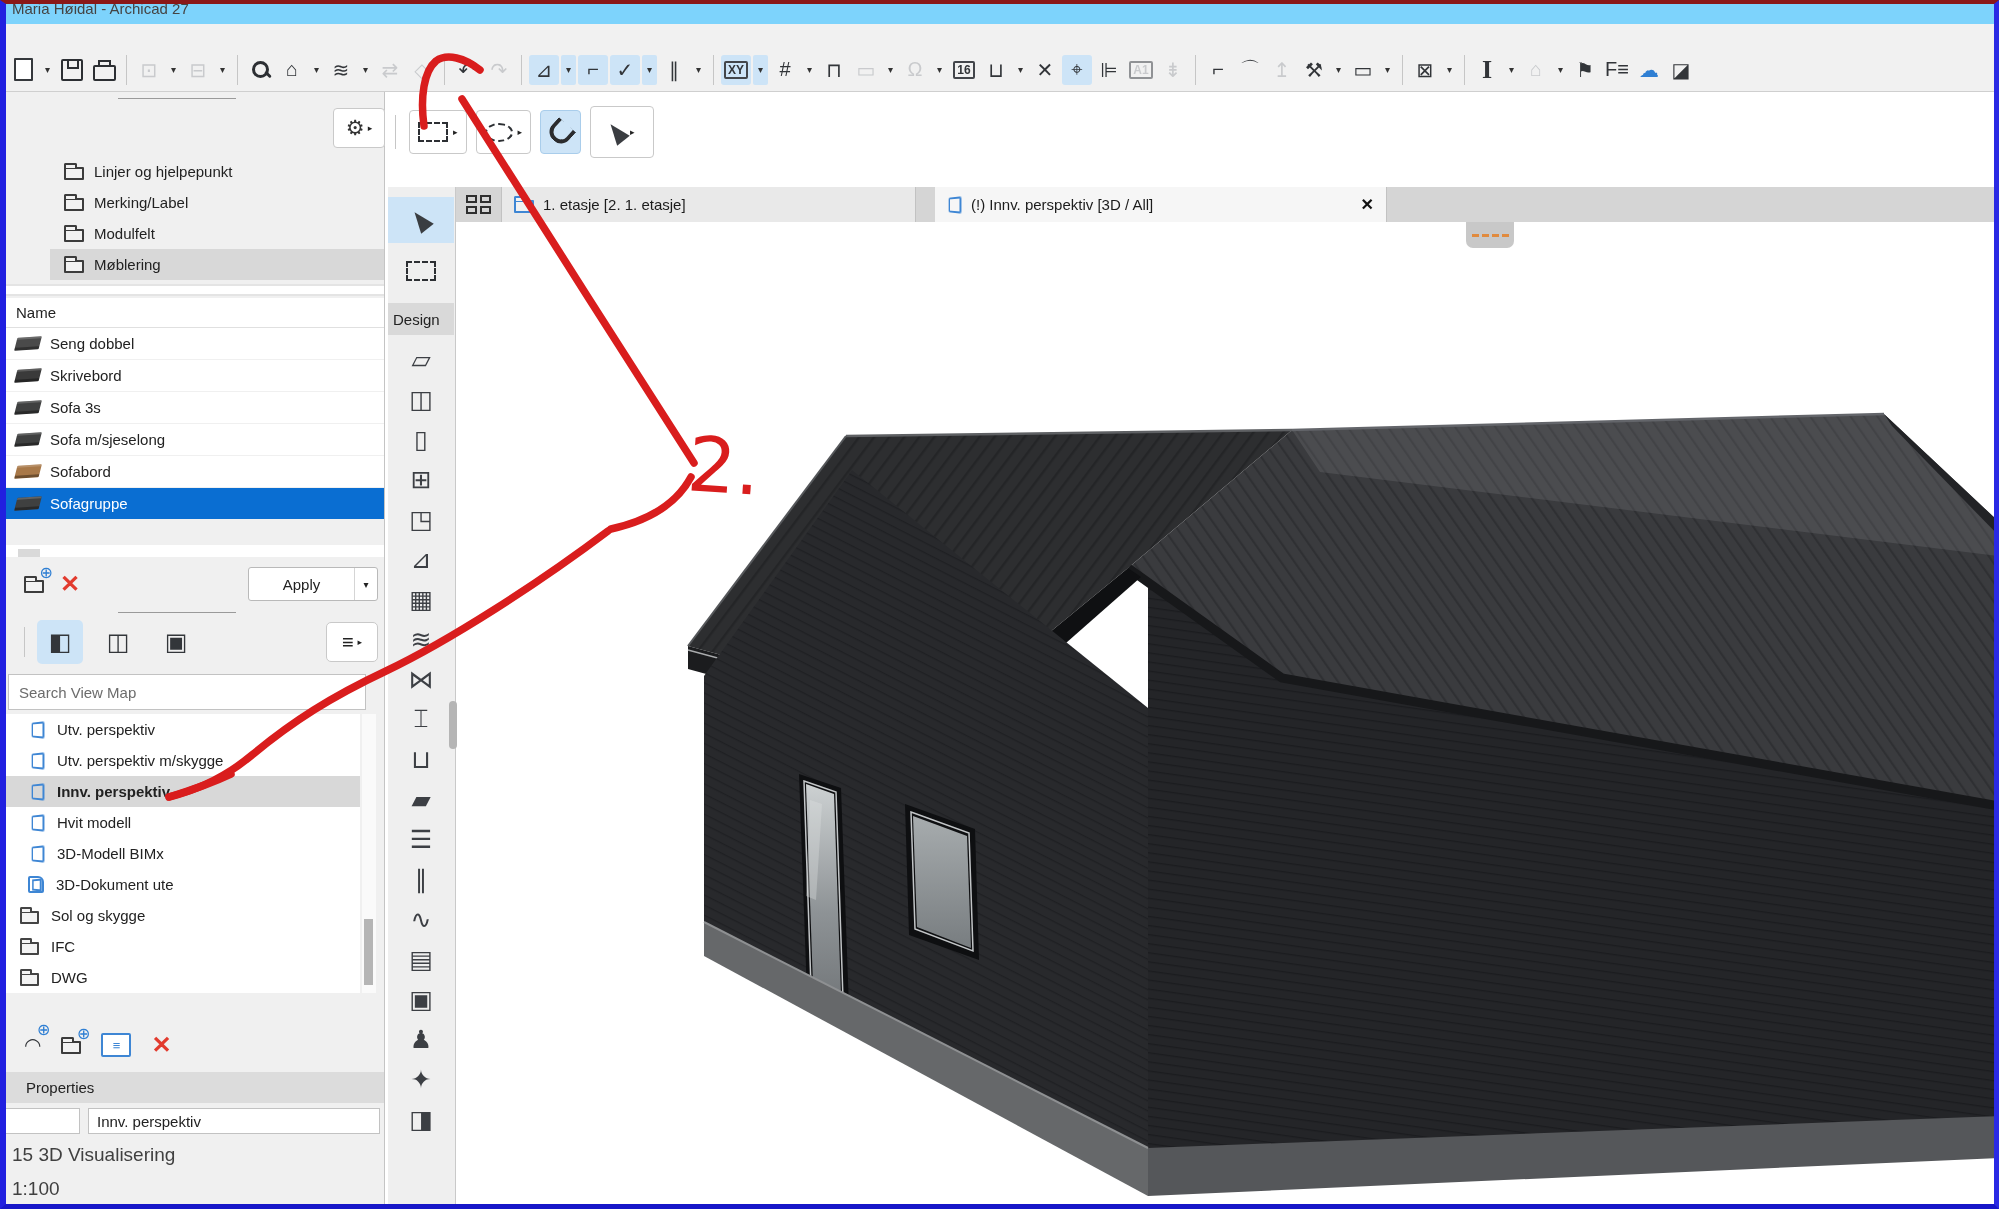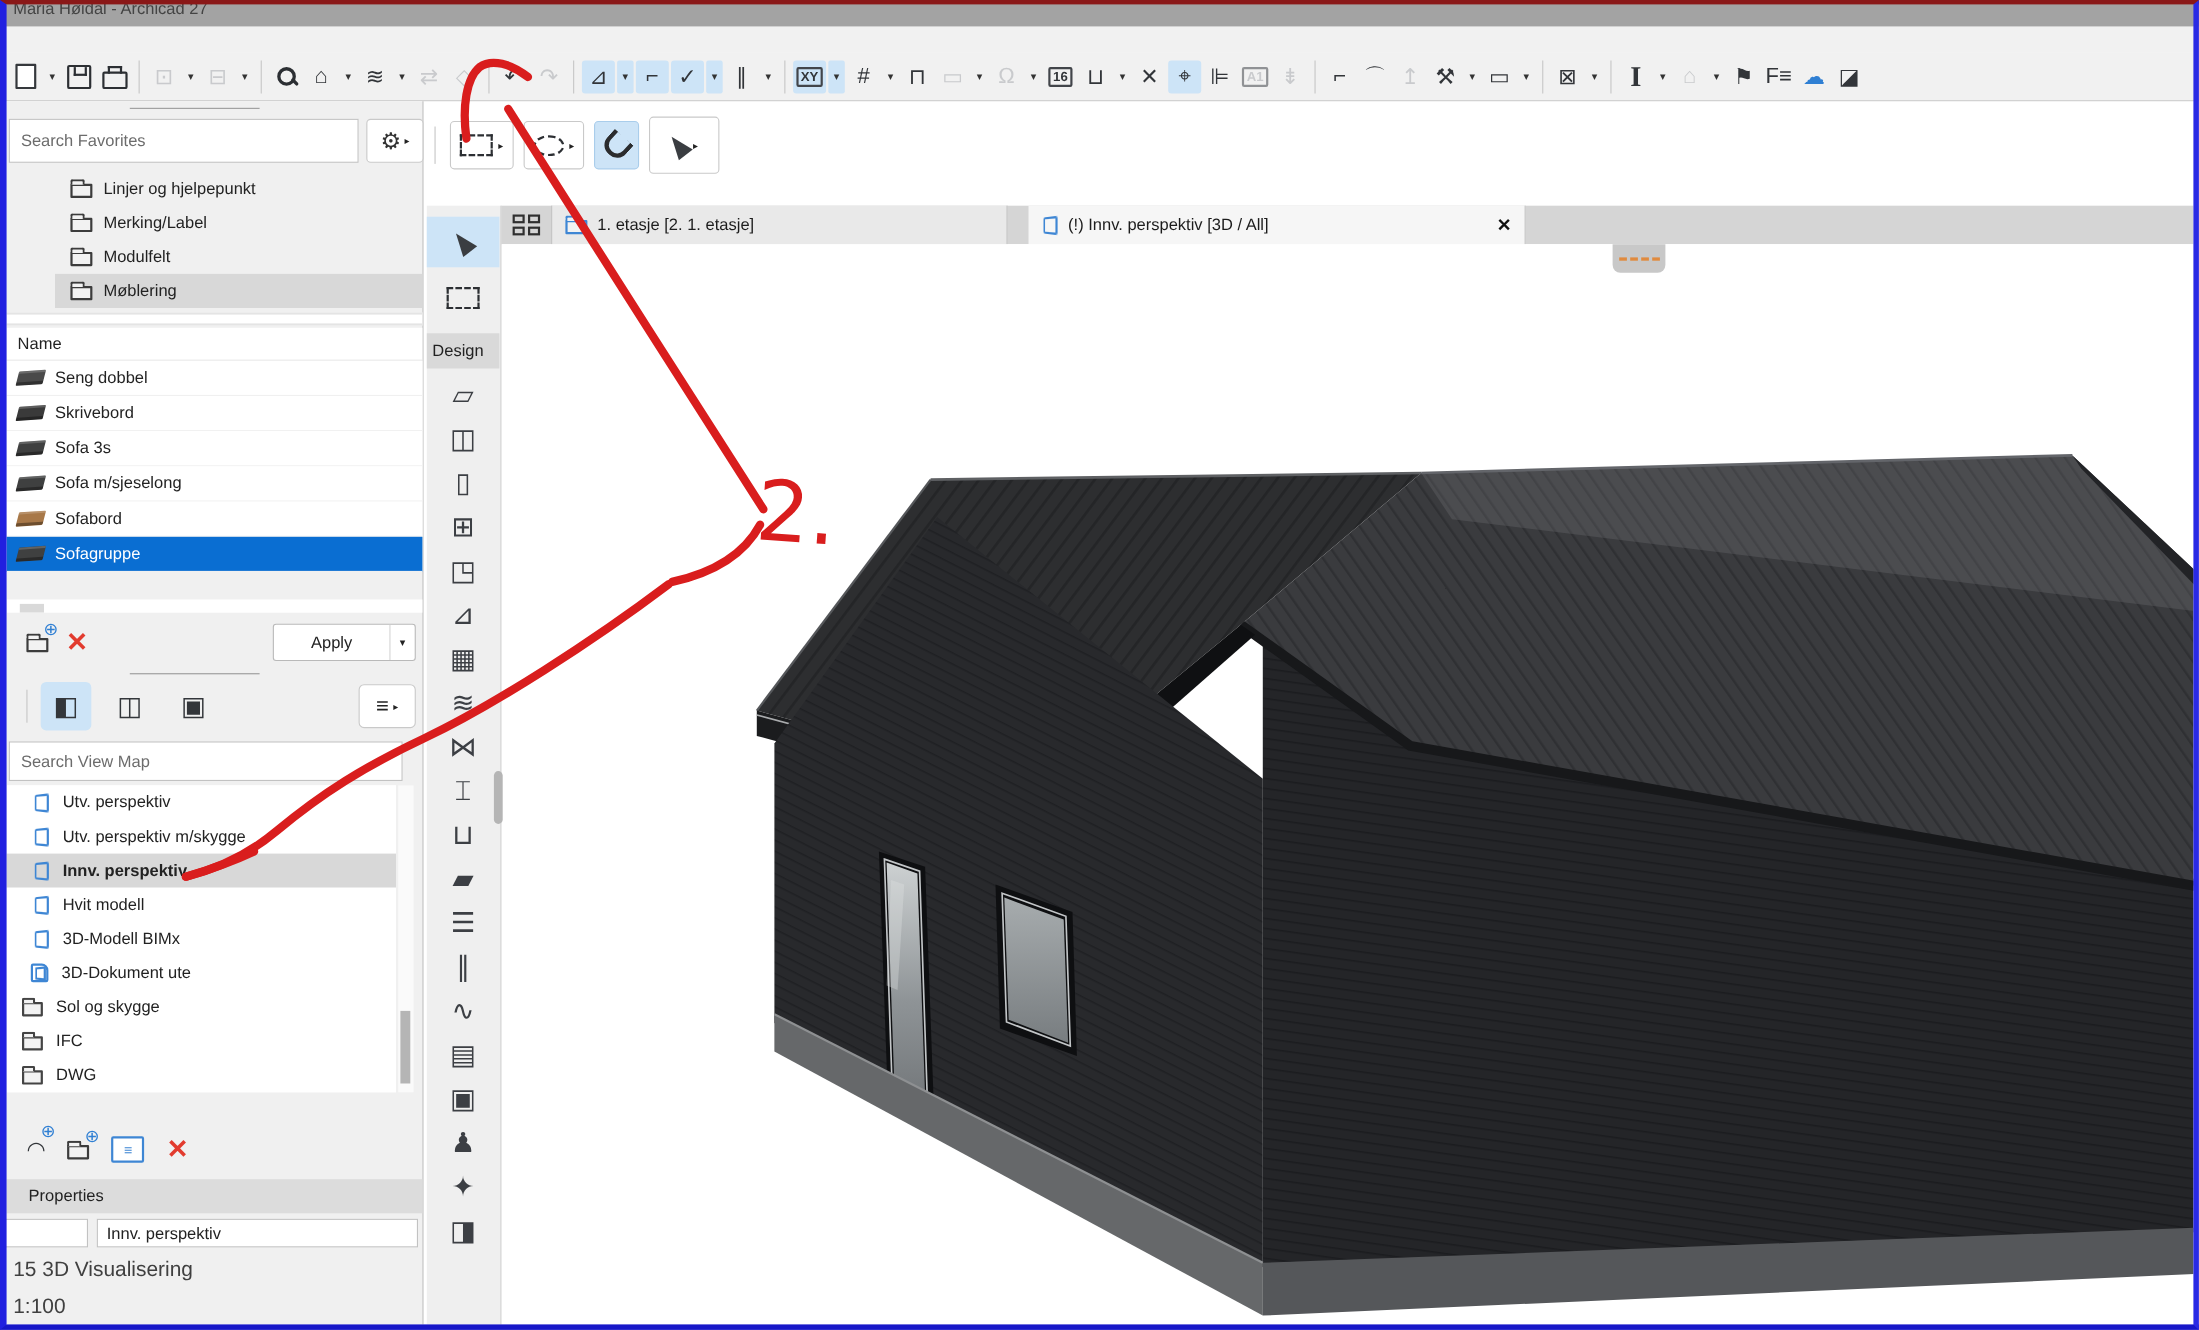--- a/index.html
+++ b/index.html
@@ -10,7 +10,7 @@
     border-top:4px solid #8a1818;border-left:6px solid #2120e0;
     border-right:5px solid #2a2ae4;border-bottom:5px solid #1717c8;}
   
-  #titlebar{position:absolute;left:0;top:0;width:100%;height:36px;background:#a3a3a3;}
+  #titlebar{position:absolute;left:0;top:0;width:100%;height:36px;background:#7dd3fc;}
   #titlebar span{position:absolute;left:12px;top:0px;font-size:15px;color:#444;}
   #menubar{position:absolute;left:0;top:24px;width:100%;height:24px;background:#f1f1f1;
     display:flex;align-items:center;padding-left:8px;box-sizing:border-box;}

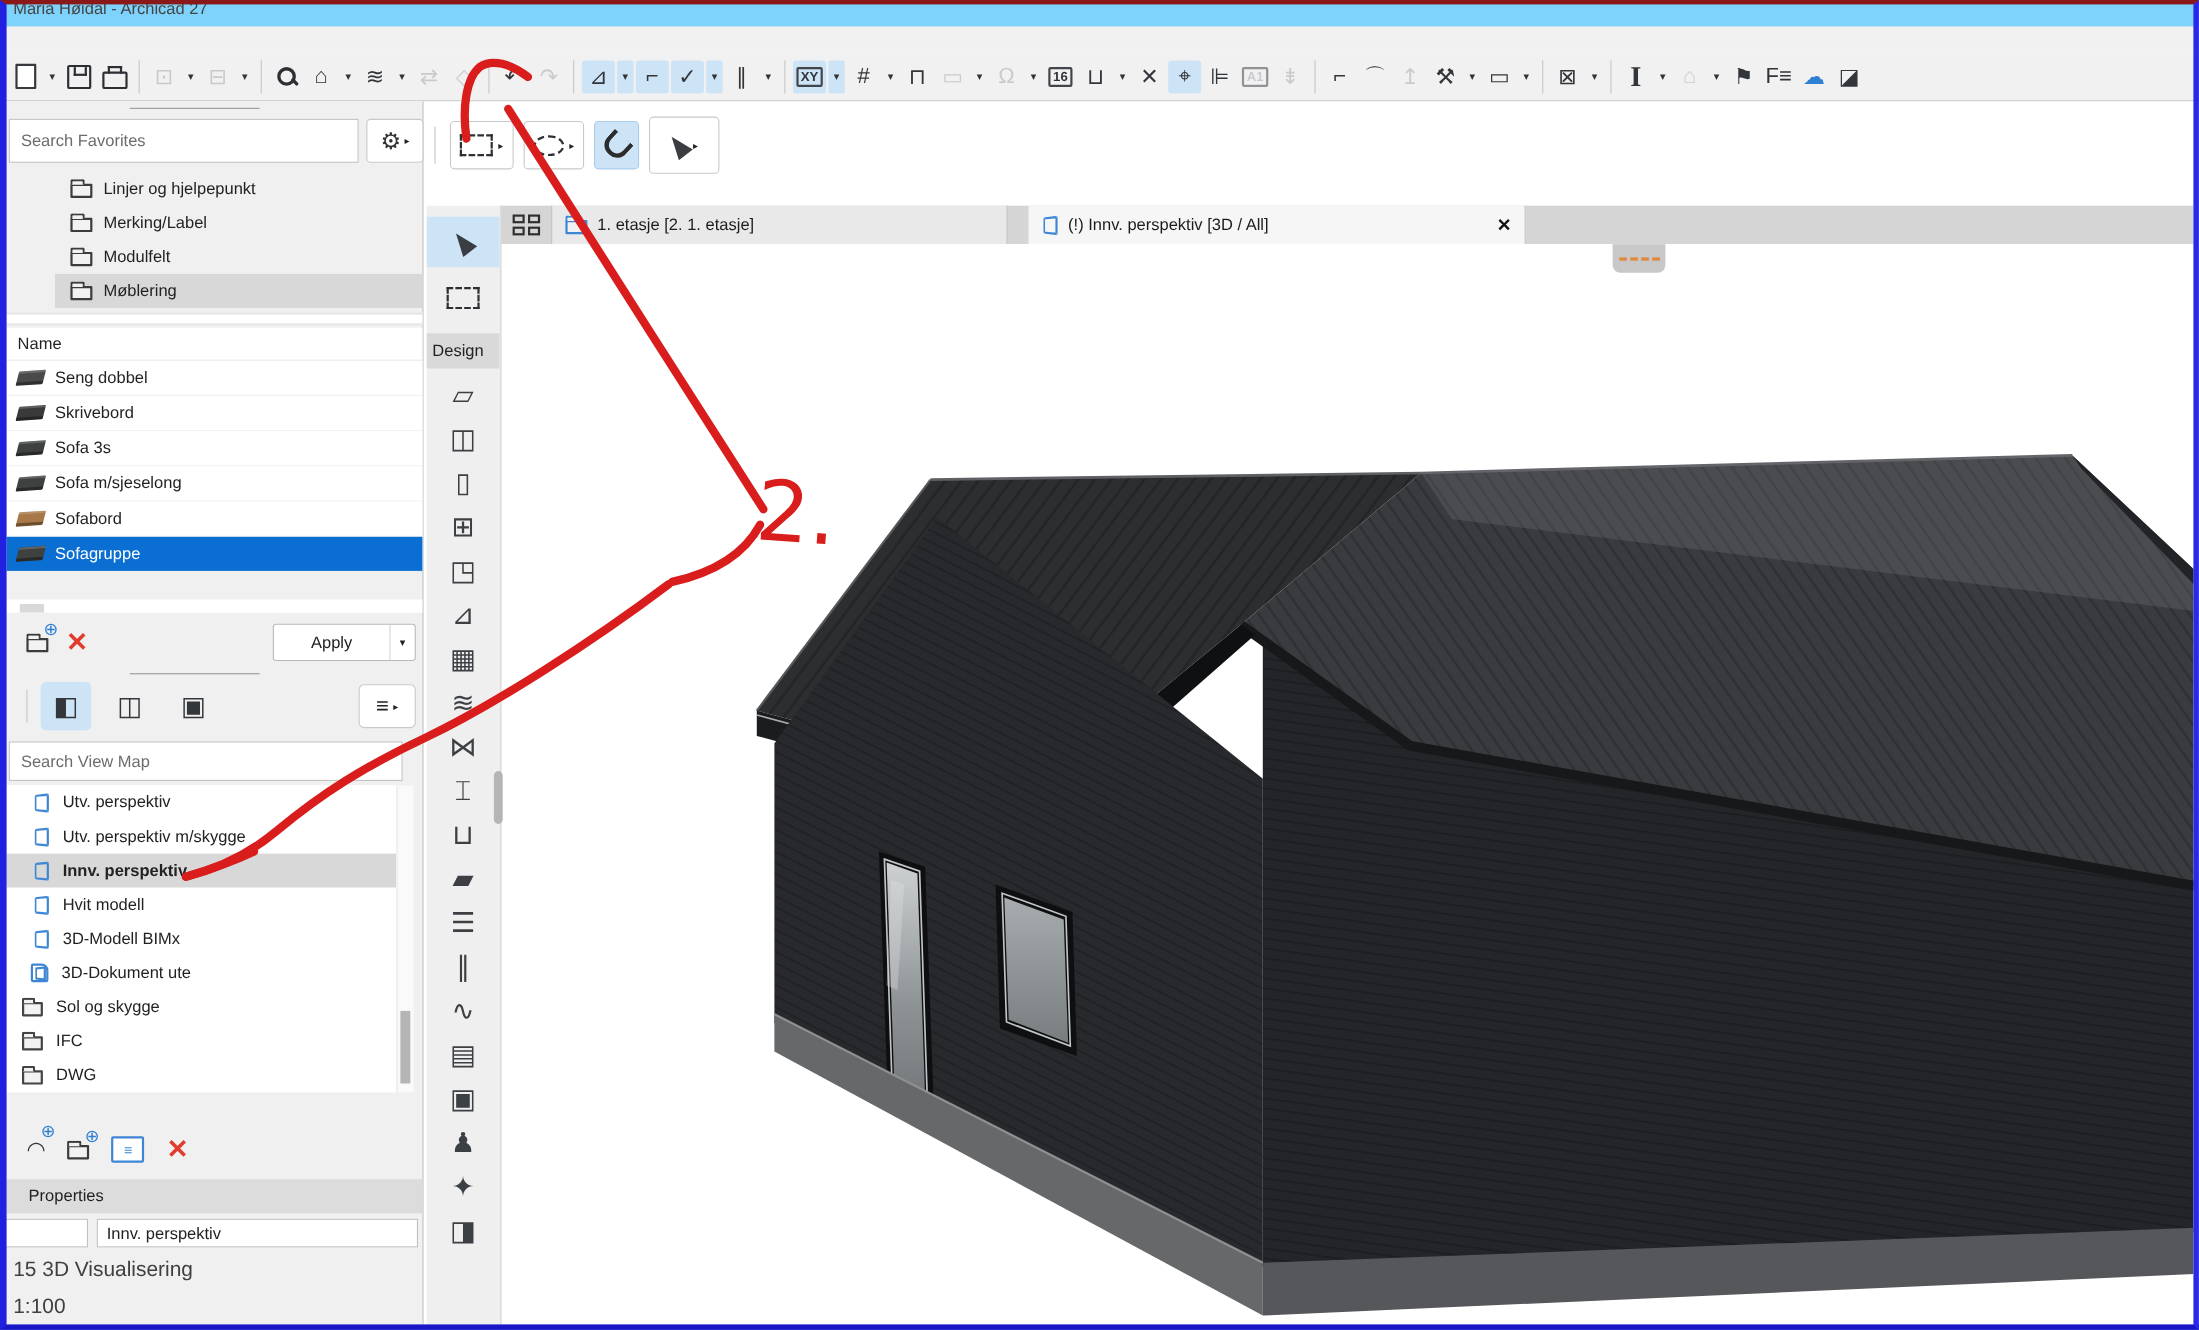--- a/index.html
+++ b/index.html
@@ -340,7 +340,6 @@
   <div id="sidebar">
     <div class="minidivider"></div>
     <div class="searchrow">
-      <input placeholder="Search Favorites" style="">
       <span class="gearbtn">
         <span class="gear">⚙</span>
         <span class="side">▸</span>

